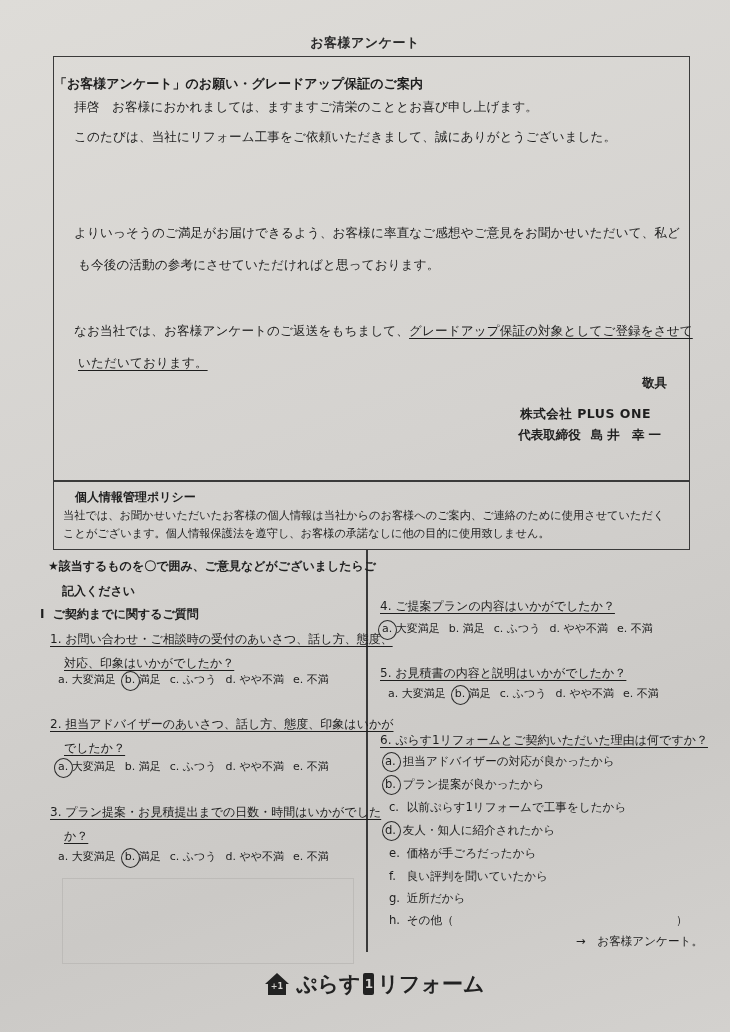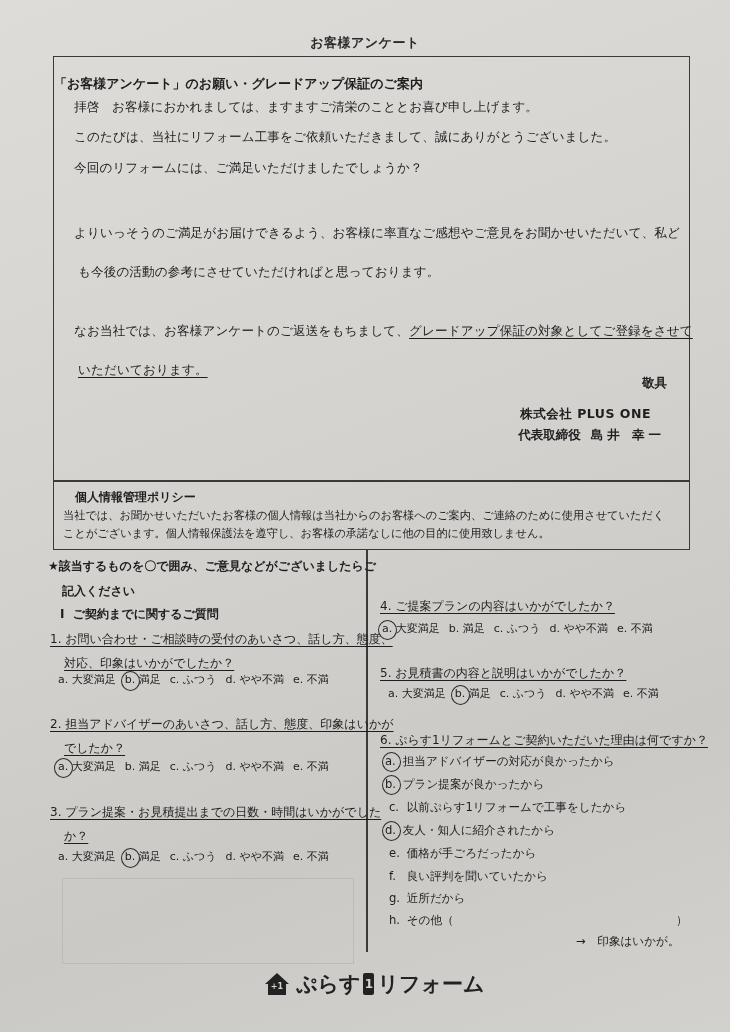--- a/index.html
+++ b/index.html
@@ -74,7 +74,6 @@
   <div class="notice-heading">「お客様アンケート」のお願い・グレードアップ保証のご案内</div>
   <div class="notice-line" style="top:42px">拝啓　お客様におかれましては、ますますご清栄のこととお喜び申し上げます。</div>
   <div class="notice-line" style="top:72px">このたびは、当社にリフォーム工事をご依頼いただきまして、誠にありがとうございました。</div>
-  <div class="notice-line" style="top:103px">今回のリフォームには、ご満足いただけましたでしょうか？</div>
   <div class="notice-line" style="top:168px">よりいっそうのご満足がお届けできるよう、お客様に率直なご感想やご意見をお聞かせいただいて、私ど</div>
   <div class="notice-line indent" style="top:200px">も今後の活動の参考にさせていただければと思っております。</div>
   <div class="notice-line" style="top:266px">

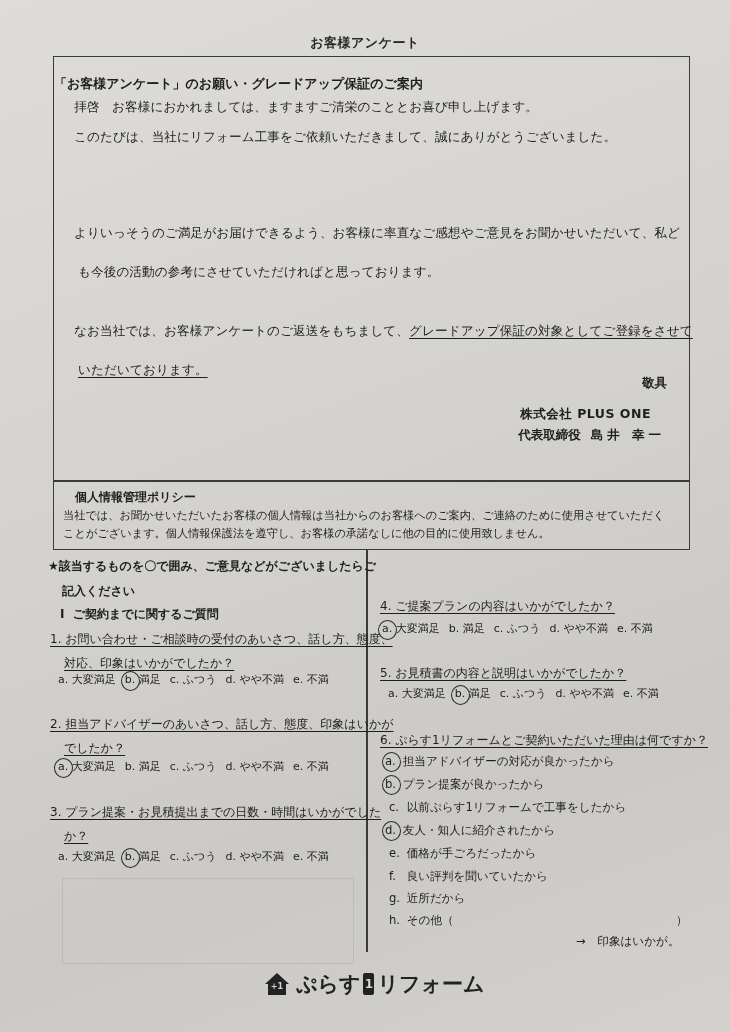--- a/index.html
+++ b/index.html
@@ -25,7 +25,7 @@
   .notice-line {
     position: absolute; left: 20px; font-size: 12.6px; white-space: nowrap; letter-spacing: 0.1px;
   }
-  .notice-line.indent { left: 24px; margin-top: 7px; }
+  .notice-line.indent { left: 24px; }
   .ul { text-decoration: underline; text-underline-offset: 3px; }
   .sign-closing { position: absolute; right: 22px; top: 318px; font-size: 12.5px; font-weight: bold; text-align: right; }
   .sign-company { position: absolute; right: 38px; top: 349px; font-size: 12.5px; font-weight: bold; letter-spacing: 0.5px; }

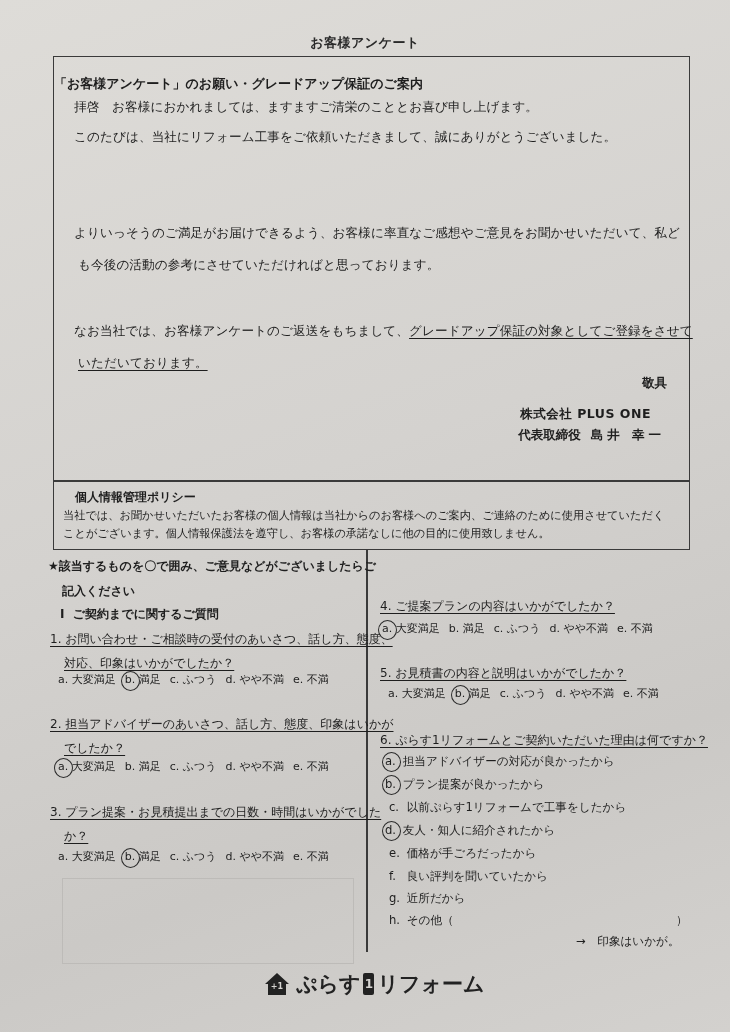--- a/index.html
+++ b/index.html
@@ -97,7 +97,7 @@
 
 <div class="col-text bold" style="left:48px;top:558px">★該当するものを〇で囲み、ご意見などがございましたらご</div>
 <div class="col-text bold" style="left:62px;top:583px">記入ください</div>
-<div class="col-text bold" style="left:60px;top:606px">
+<div class="col-text bold" style="left:40px;top:606px">
   <span>I</span>&nbsp;&nbsp;<span>ご契約までに関するご質問</span>
 </div>
 

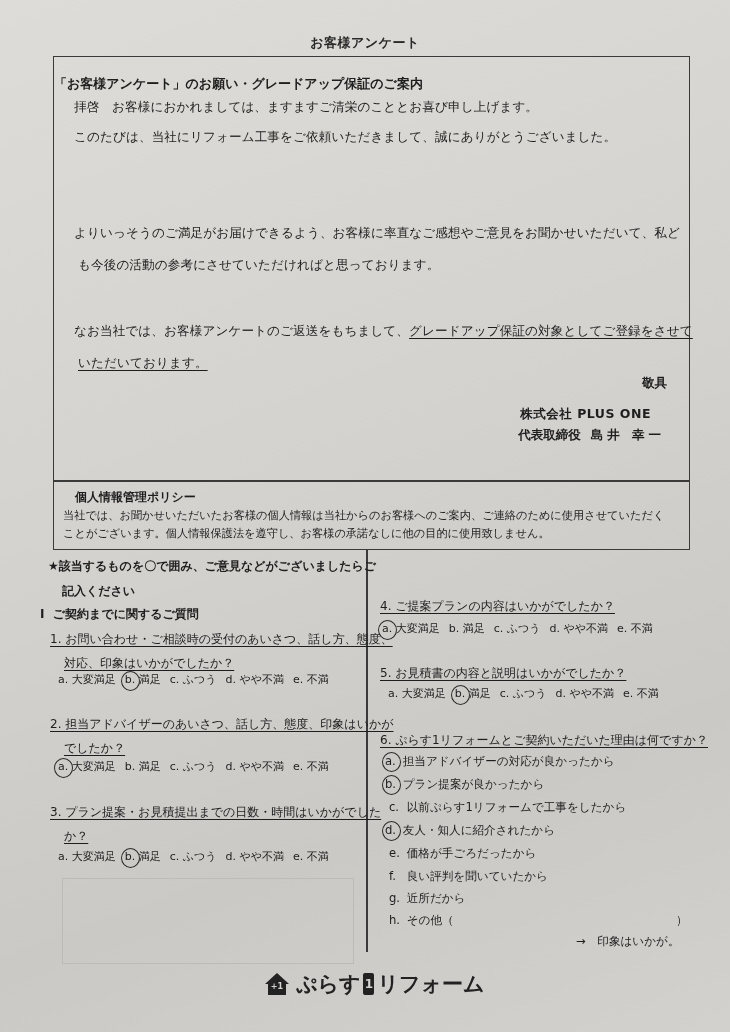--- a/index.html
+++ b/index.html
@@ -141,7 +141,7 @@
 <div class="reason" style="top:891px;left:389px"><span class="letter">g.</span> <span>近所だから</span></div>
 <div class="reason" style="top:913px;left:389px"><span class="letter">h.</span> <span>その他（</span></div>
 <div class="reason" style="top:913px;left:676px">）</div>
-<div class="col-text" style="left:576px;top:934px;font-size:11.6px">→　印象はいかが。</div>
+<div class="col-text" style="left:576px;top:934px;font-size:11.6px">→　お客様アンケート。</div>
 
 <div class="logo">
   <svg class="logo-house" viewBox="0 0 26 24">

